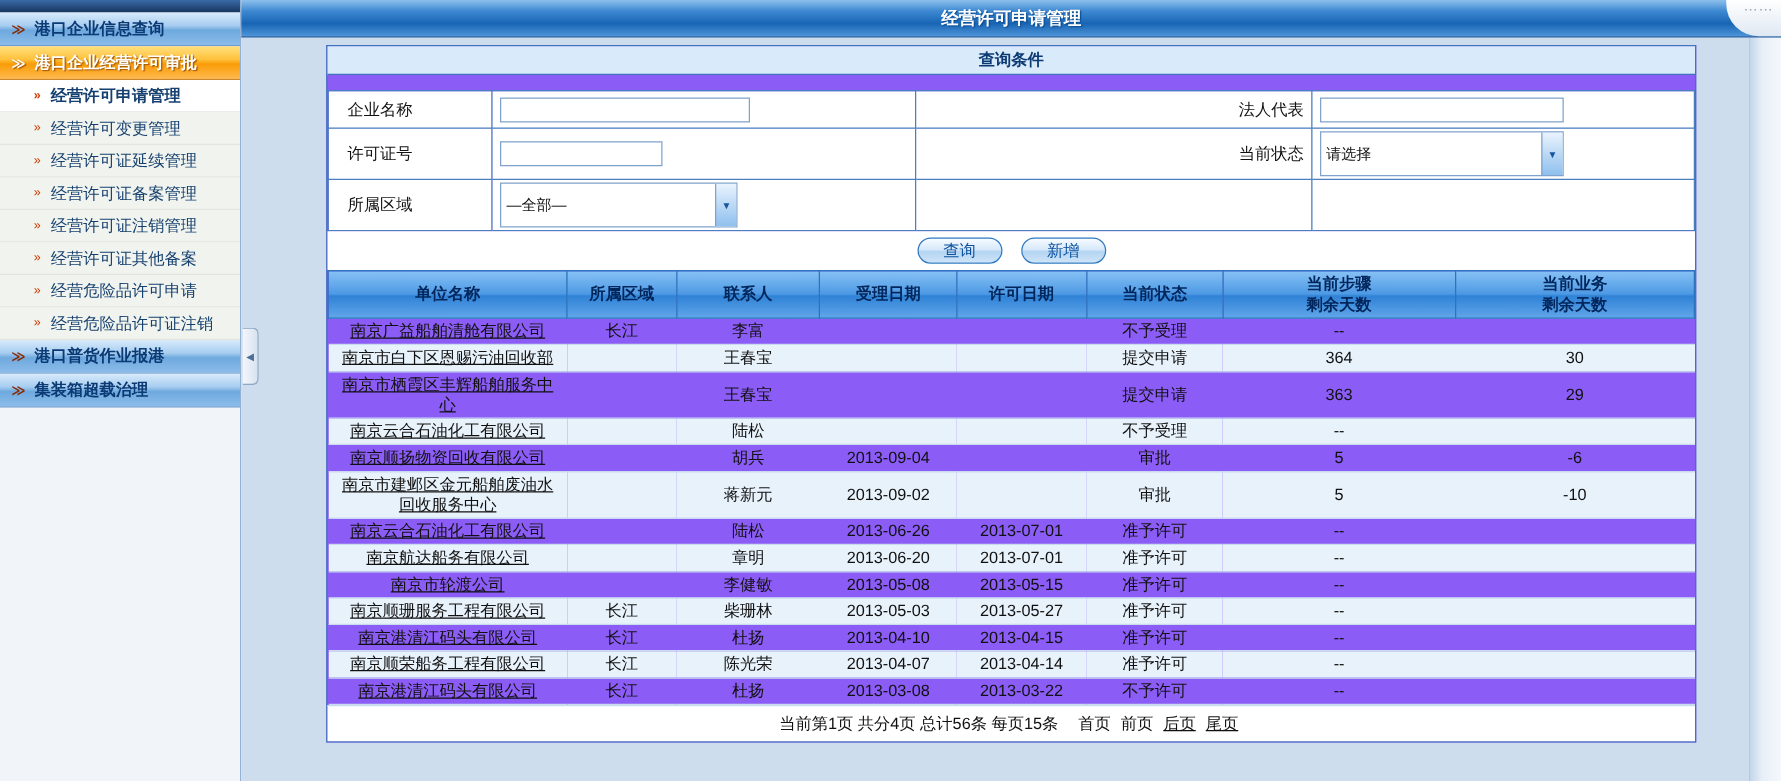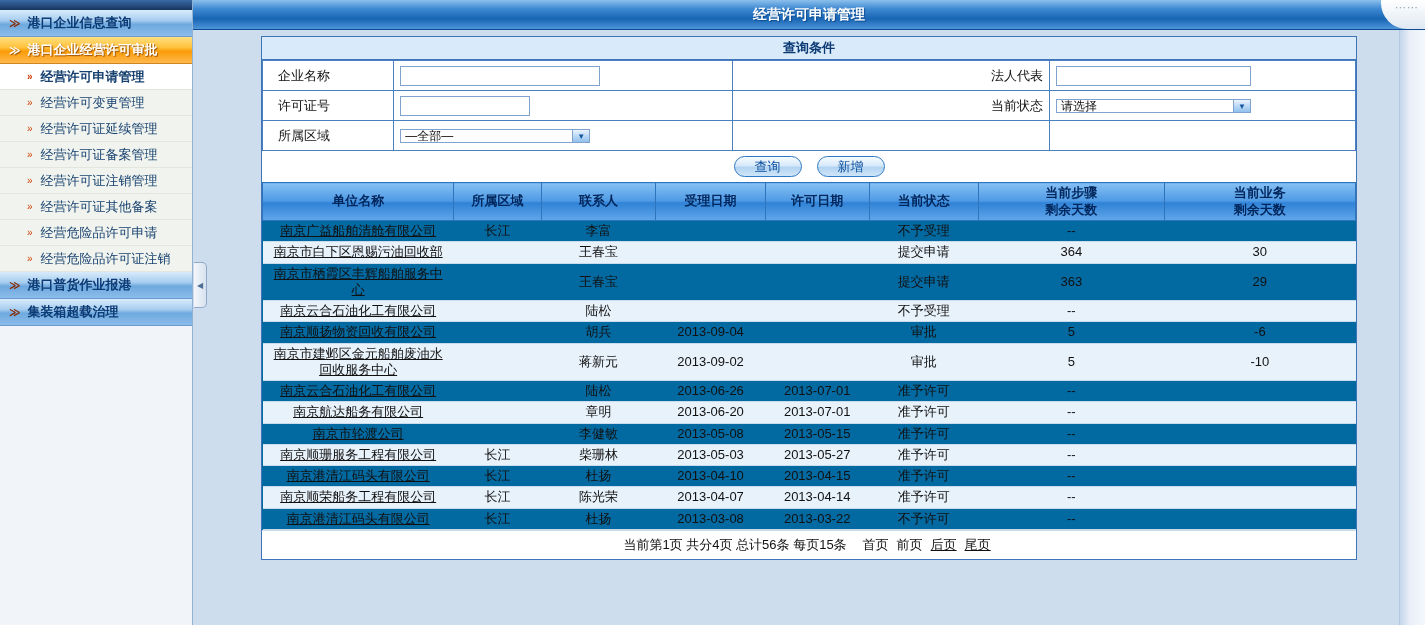--- a/index.html
+++ b/index.html
@@ -43,7 +43,7 @@
     color:#4c6f96; font-size:8px; cursor:pointer; z-index:5; }
 
   
-  .panel { margin:0 42px 0 68px; background:#0369a1; border:1px solid #3f74b8; }
+  .panel { margin:0 42px 0 68px; background:#8b5cf6; border:1px solid #3f74b8; }
   .query-title { height:23px; line-height:22px; text-align:center; font-size:13px; font-weight:bold;
     color:#0b3a74; background:#d9eafb; border-bottom:1px solid #3f74b8; }
   table.qform { width:100%; border-collapse:collapse; table-layout:fixed; }

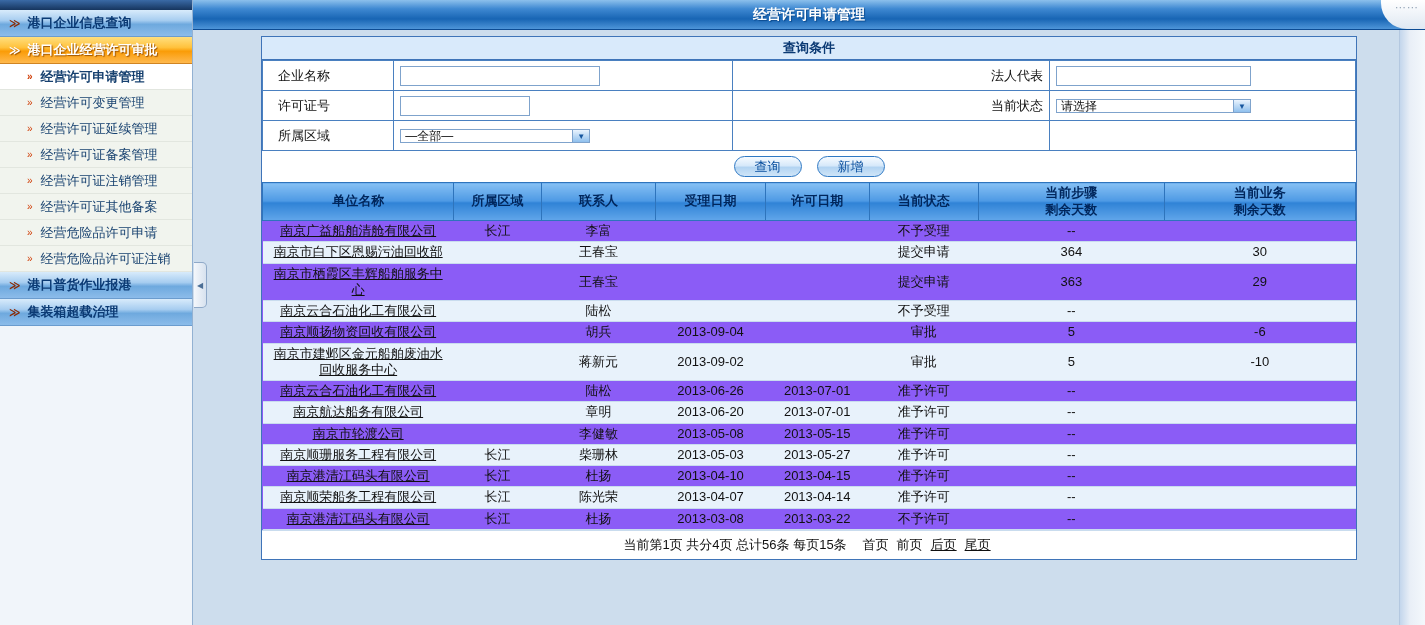--- a/index.html
+++ b/index.html
@@ -46,7 +46,7 @@
   .panel { margin:0 42px 0 68px; background:#8b5cf6; border:1px solid #3f74b8; }
   .query-title { height:23px; line-height:22px; text-align:center; font-size:13px; font-weight:bold;
     color:#0b3a74; background:#d9eafb; border-bottom:1px solid #3f74b8; }
-  table.qform { width:100%; border-collapse:collapse; table-layout:fixed; }
+  table.qform { width:100%; border-collapse:collapse; table-layout:fixed;margin-top:12px; }
   .qform td { border:1px solid #4a80c0; height:30px; font-size:13px; color:#111; padding:2px 6px; background:#fff; }
   .qform td.lbl { padding-left:15px; }
   .qform td.lblr { text-align:right; }

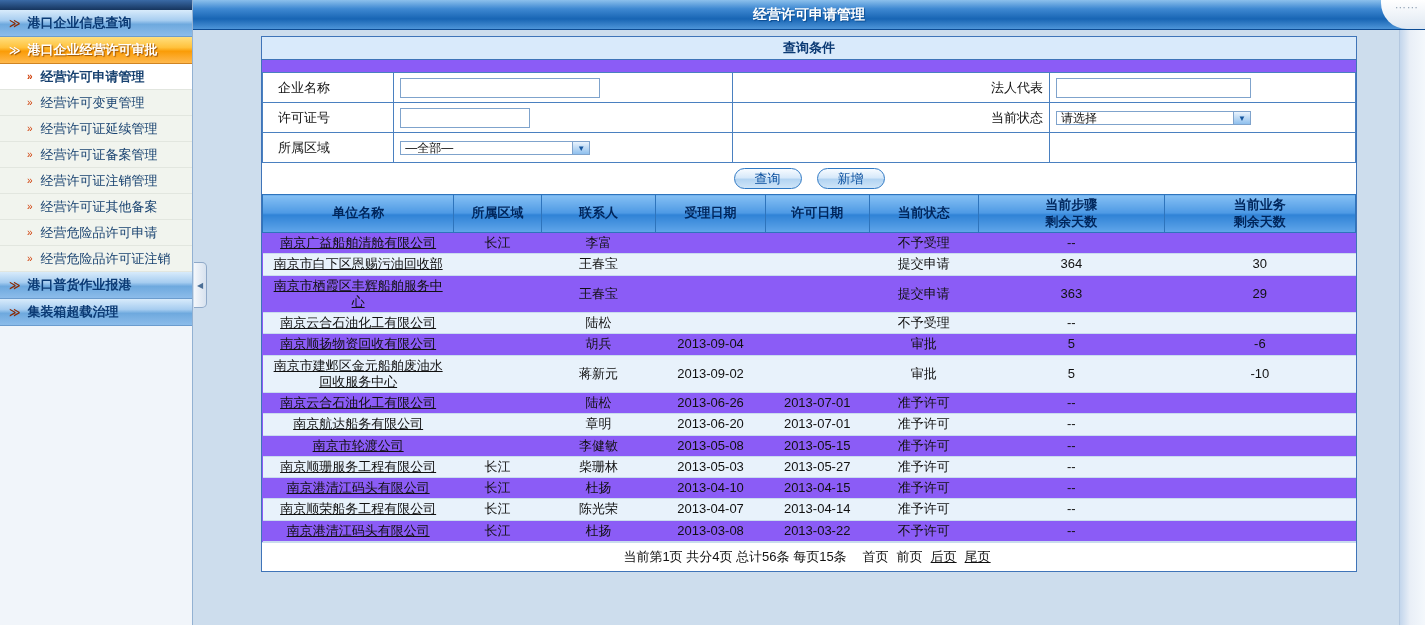--- a/index.html
+++ b/index.html
@@ -52,7 +52,7 @@
   .qform td.lblr { text-align:right; }
   .ti { border:1px solid #7fa3cc; height:20px; font-size:12px; padding:1px 4px; font-family:inherit; }
   .w200{width:200px;} .w130{width:130px;} .w195{width:195px;}
-  .combo { display:inline-flex; align-items:stretch; height:14px; border:1px solid #7fa3cc; background:#fff;
+  .combo { display:inline-flex; align-items:stretch; height:36px; border:1px solid #7fa3cc; background:#fff;
     font-size:12px; vertical-align:middle; cursor:pointer; }
   .combo .combo-text { flex:1; display:flex; align-items:center; padding:0 4px; color:#111; overflow:hidden; }
   .combo .combo-btn { width:17px; display:flex; align-items:center; justify-content:center; font-size:8px; color:#16569e;

